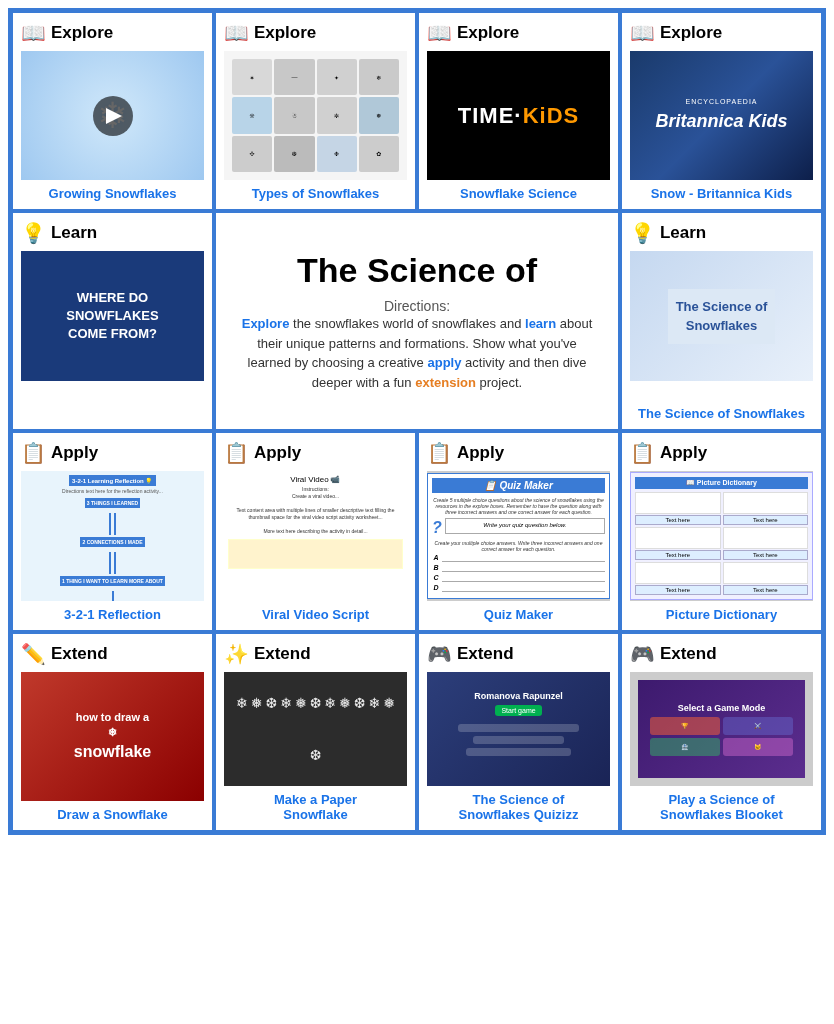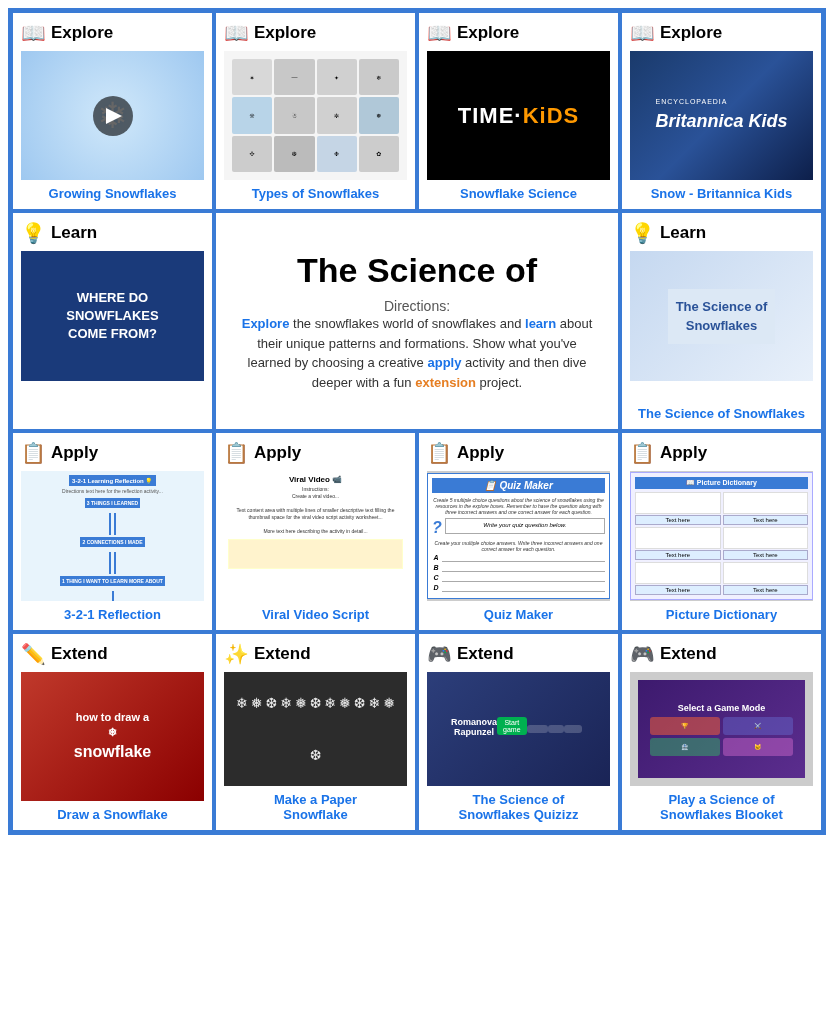--- a/index.html
+++ b/index.html
@@ -138,7 +138,7 @@
       font-size: 9px;
       line-height: 1.4;
       padding: 8px;
-      text-align: left;
+      text-align: center;
     }
     .britannica-title {
       font-size: 18px;

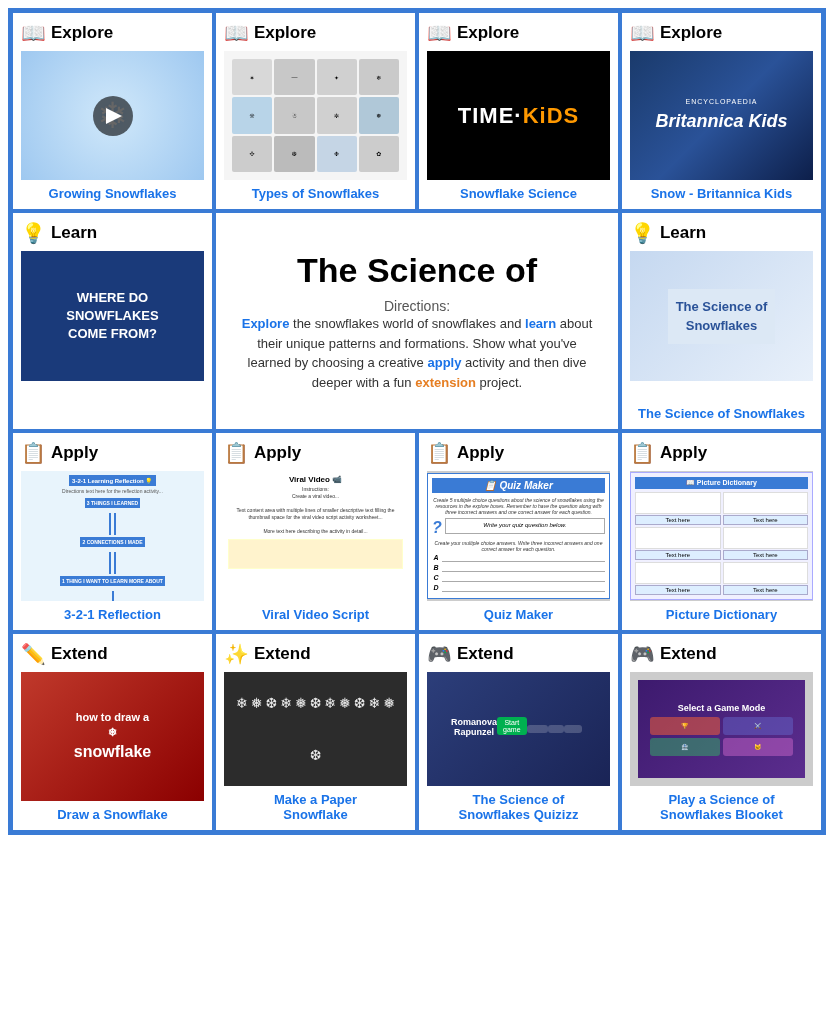--- a/index.html
+++ b/index.html
@@ -218,7 +218,7 @@
       font-weight: bold;
     }
     .viral-title {
-      font-weight: bold;
+      font-weight: normal;
       font-size: 8px;
       margin-bottom: 2px;
     }

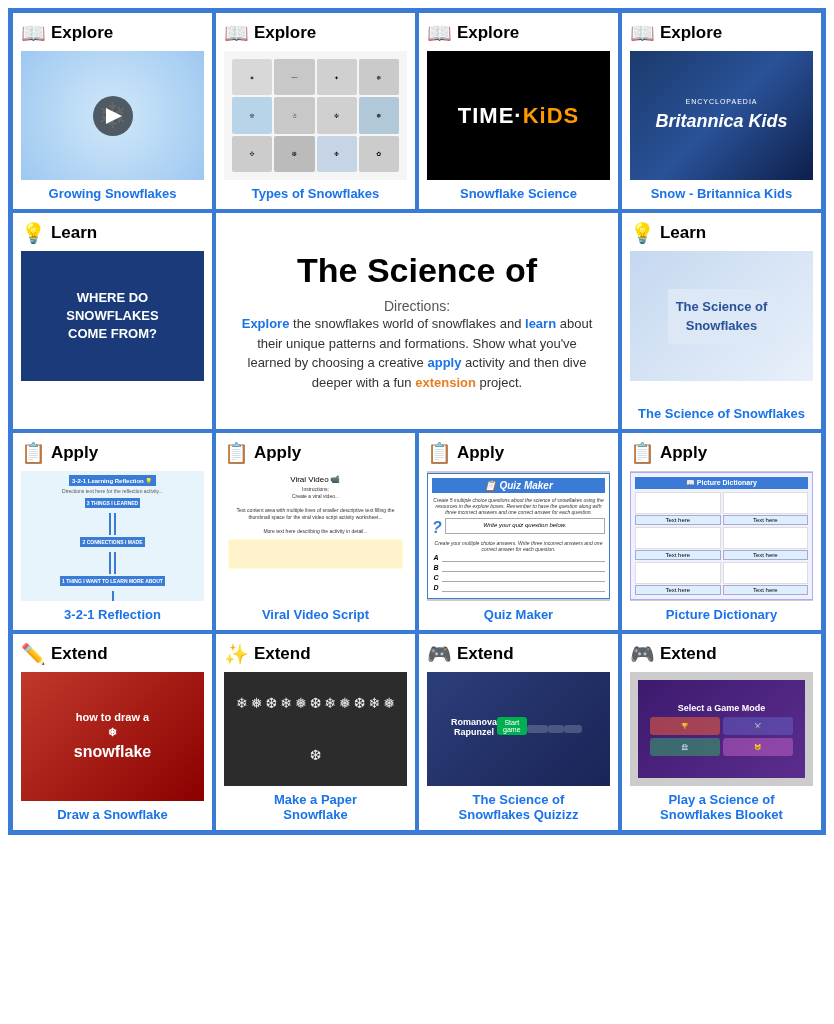--- a/index.html
+++ b/index.html
@@ -335,12 +335,12 @@
     .quizizz-thumb {
       background: linear-gradient(135deg, #2c3e7a 0%, #1a2456 100%);
       display: flex;
-      flex-direction: row;
+      flex-direction: column;
       align-items: center;
       justify-content: center;
       width: 100%;
       height: 100%;
-      padding: 24px;
+      padding: 16px;
     }
     .quizizz-bar {
       background: rgba(255,255,255,0.2);

